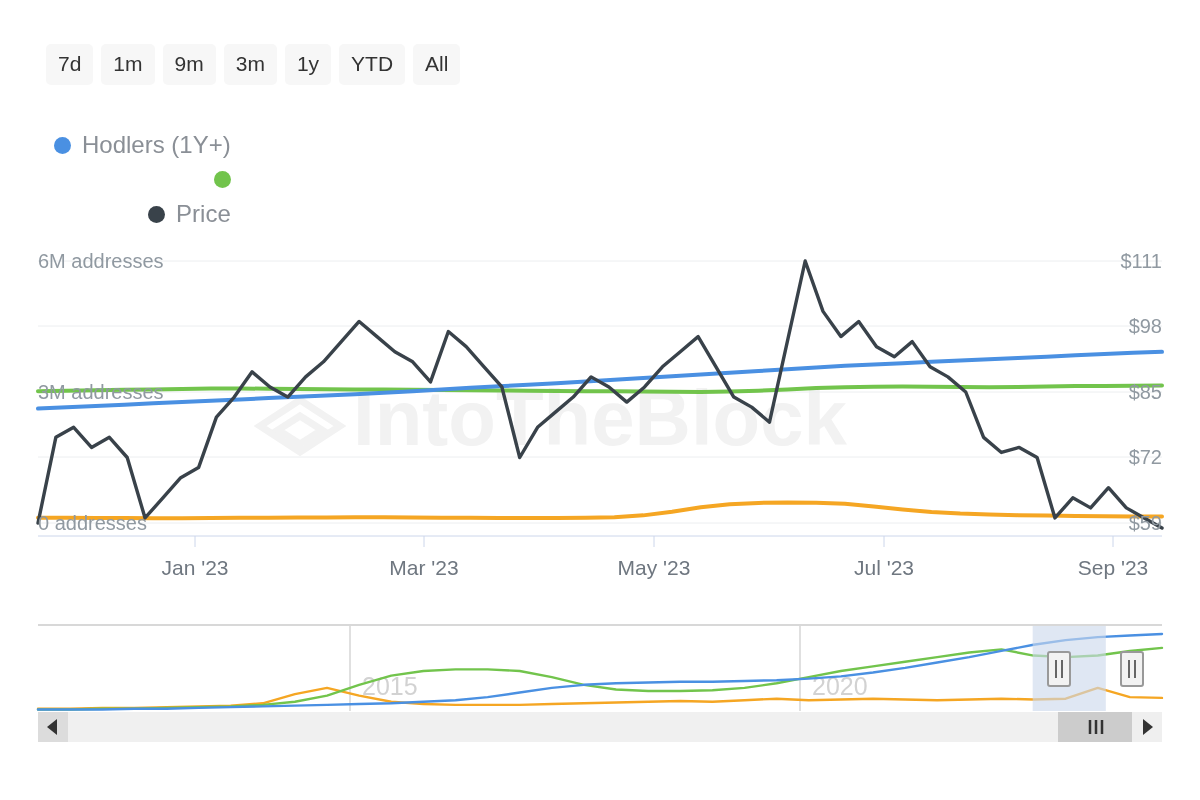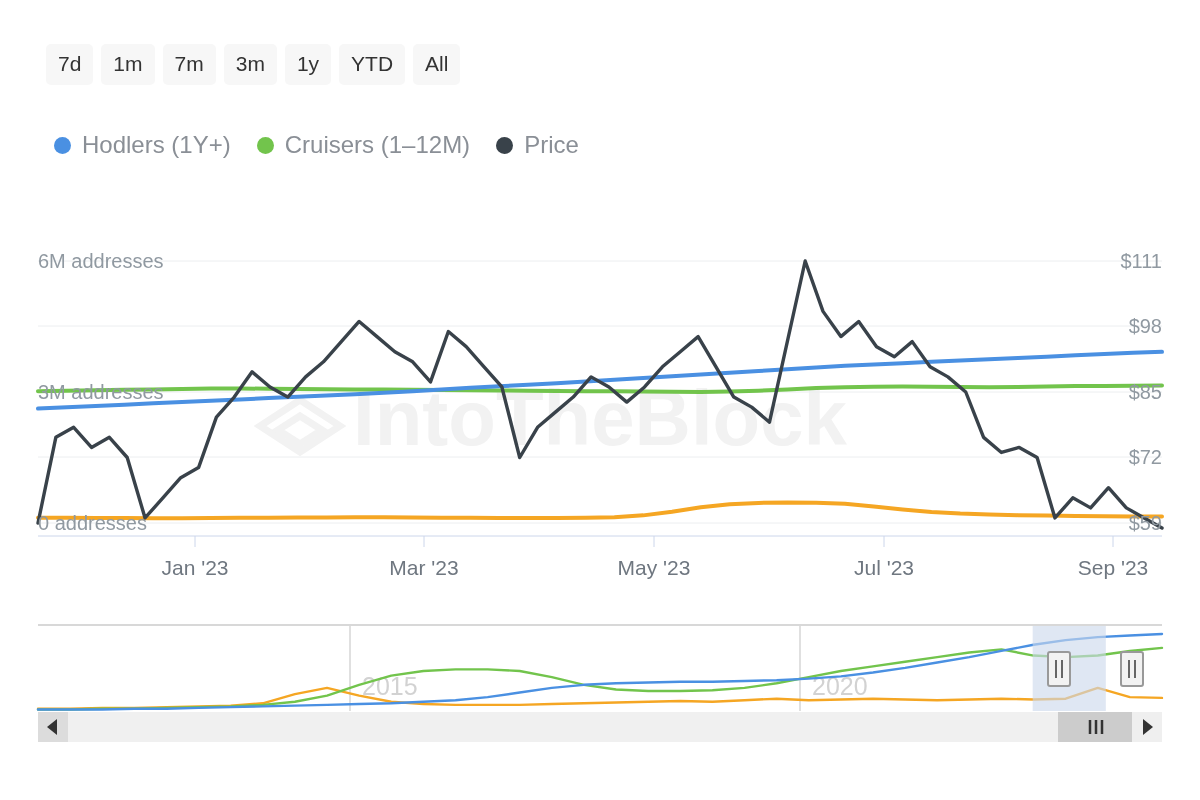--- a/index.html
+++ b/index.html
@@ -145,7 +145,7 @@
 <div id="range-selector">
   <button class="range-btn">7d</button>
   <button class="range-btn">1m</button>
-  <button class="range-btn">7m</button>
+  <button class="range-btn">9m</button>
   <button class="range-btn">3m</button>
   <button class="range-btn">1y</button>
   <button class="range-btn">YTD</button>

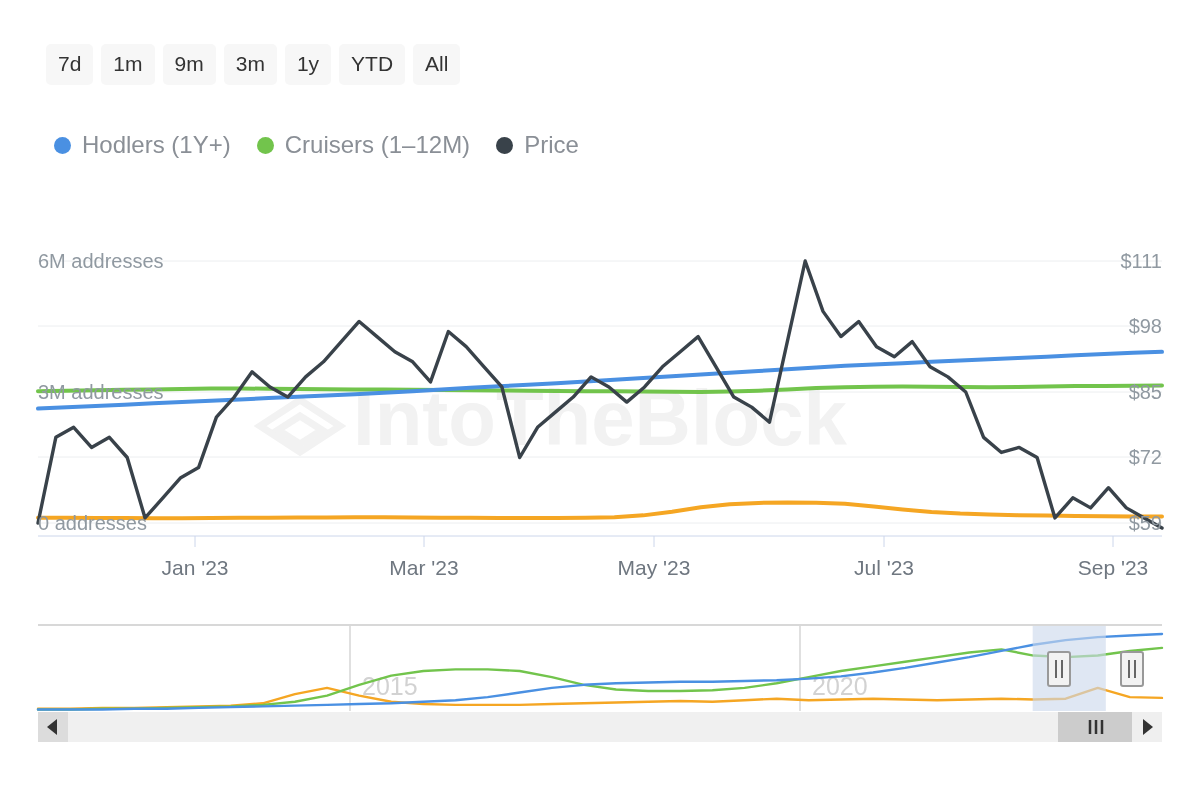--- a/index.html
+++ b/index.html
@@ -44,7 +44,8 @@
     top: 133px;
     display: flex;
     align-items: flex-end;
-    gap: 26px;
+    gap: 14px;
+    flex-direction: column;
   }
   .legend-item {
     display: flex;

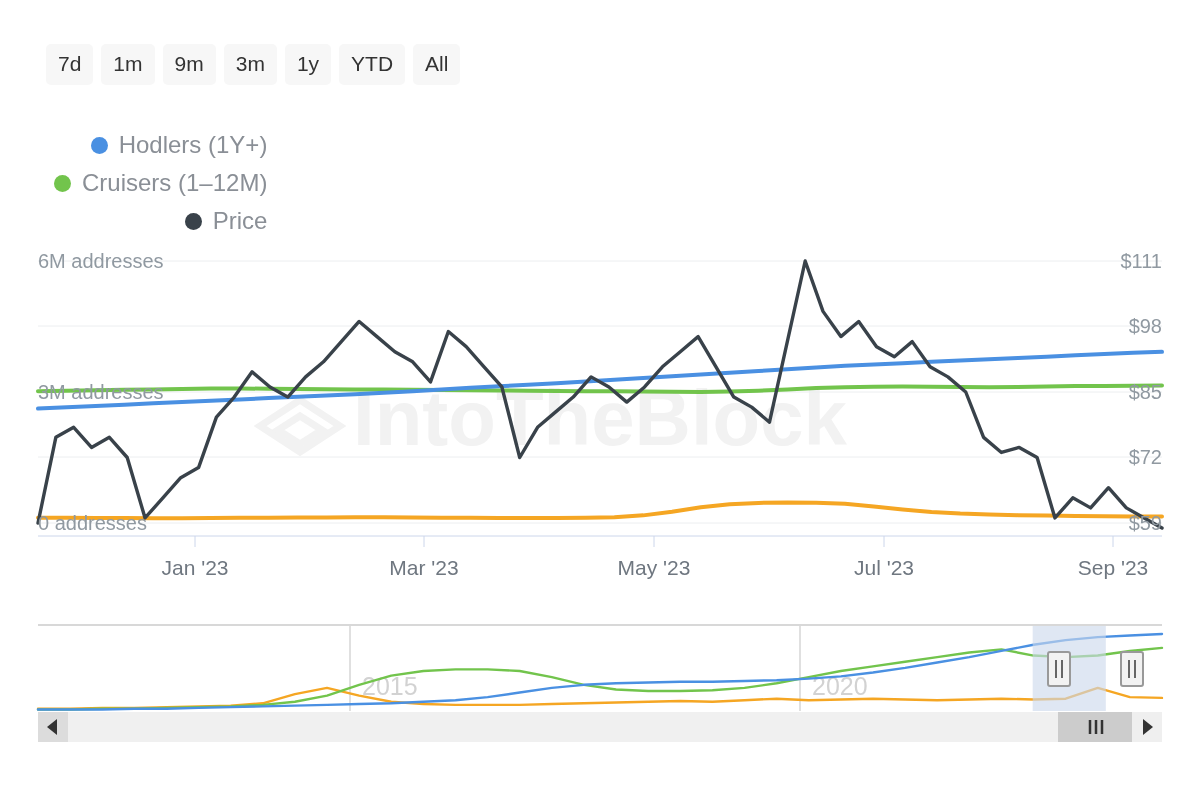--- a/index.html
+++ b/index.html
@@ -160,7 +160,6 @@
   </div>
   <div class="legend-item">
     <span class="legend-dot" style="background:#72c44c"></span>
-    <span class="legend-label">Cruisers (1–12M)</span>
   </div>
   <div class="legend-item">
     <span class="legend-dot" style="background:#39424a"></span>

